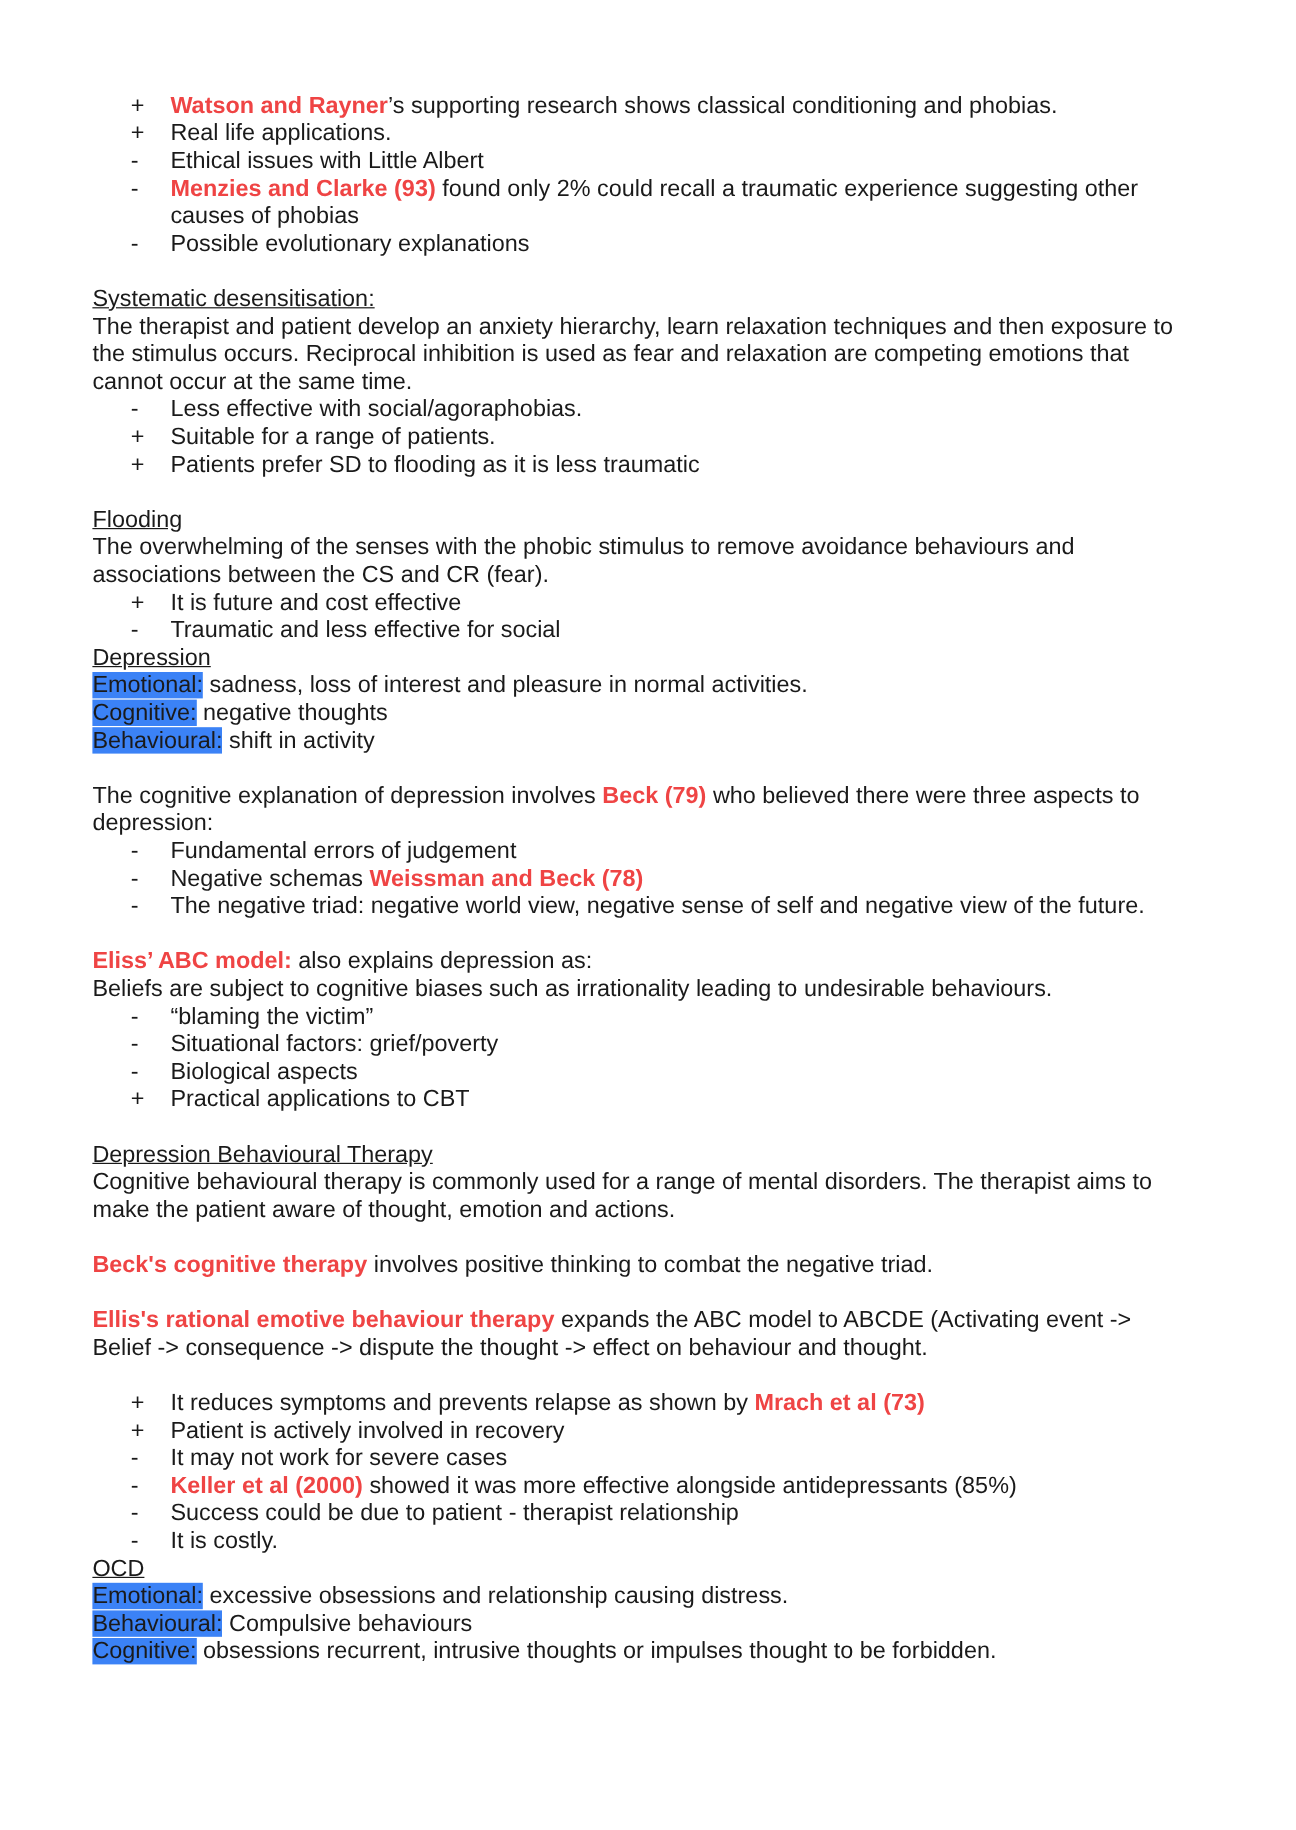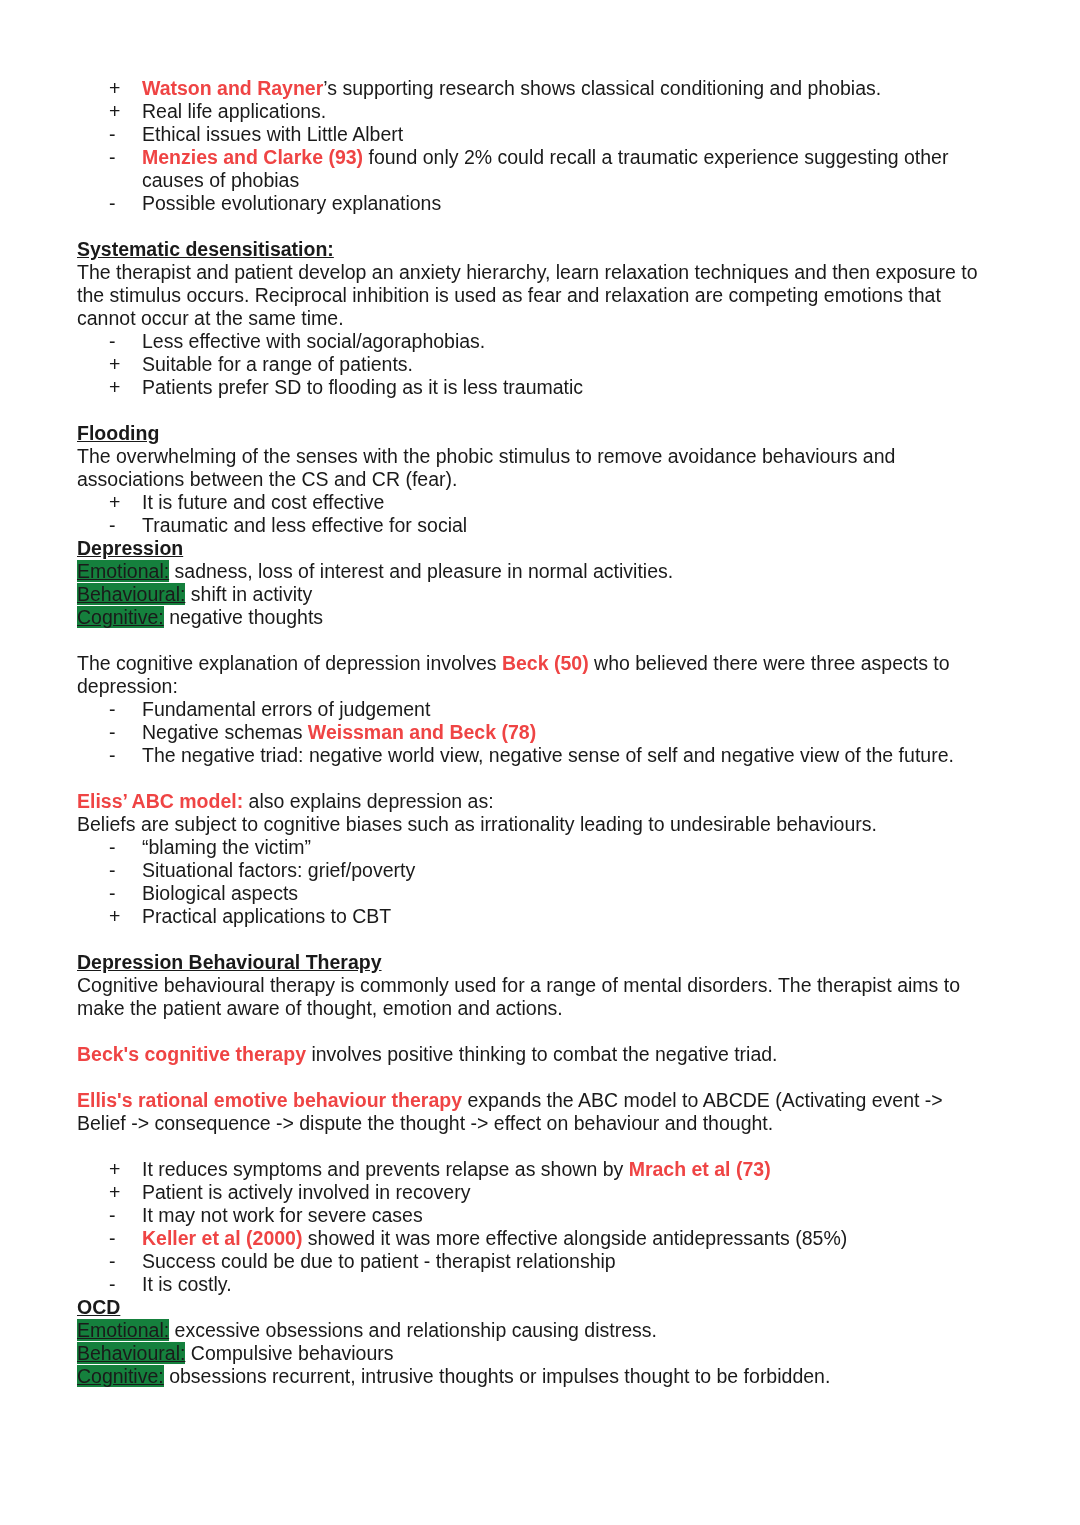--- a/index.html
+++ b/index.html
@@ -12,7 +12,7 @@
     .page { position: absolute; left: 77px; top: 77px; width: 940px; }
     .line { line-height: 23px; height: 23px; white-space: nowrap; }
     .blank { height: 23px; }
-    .heading { font-weight: bold; text-decoration: underline; }
+    .heading { font-weight: normal; text-decoration: underline; }
     .hl { color: #ef4444; font-weight: bold; }
     .label { text-decoration: underline; background: #15803d; }
     .item { display: flex; line-height: 23px; }

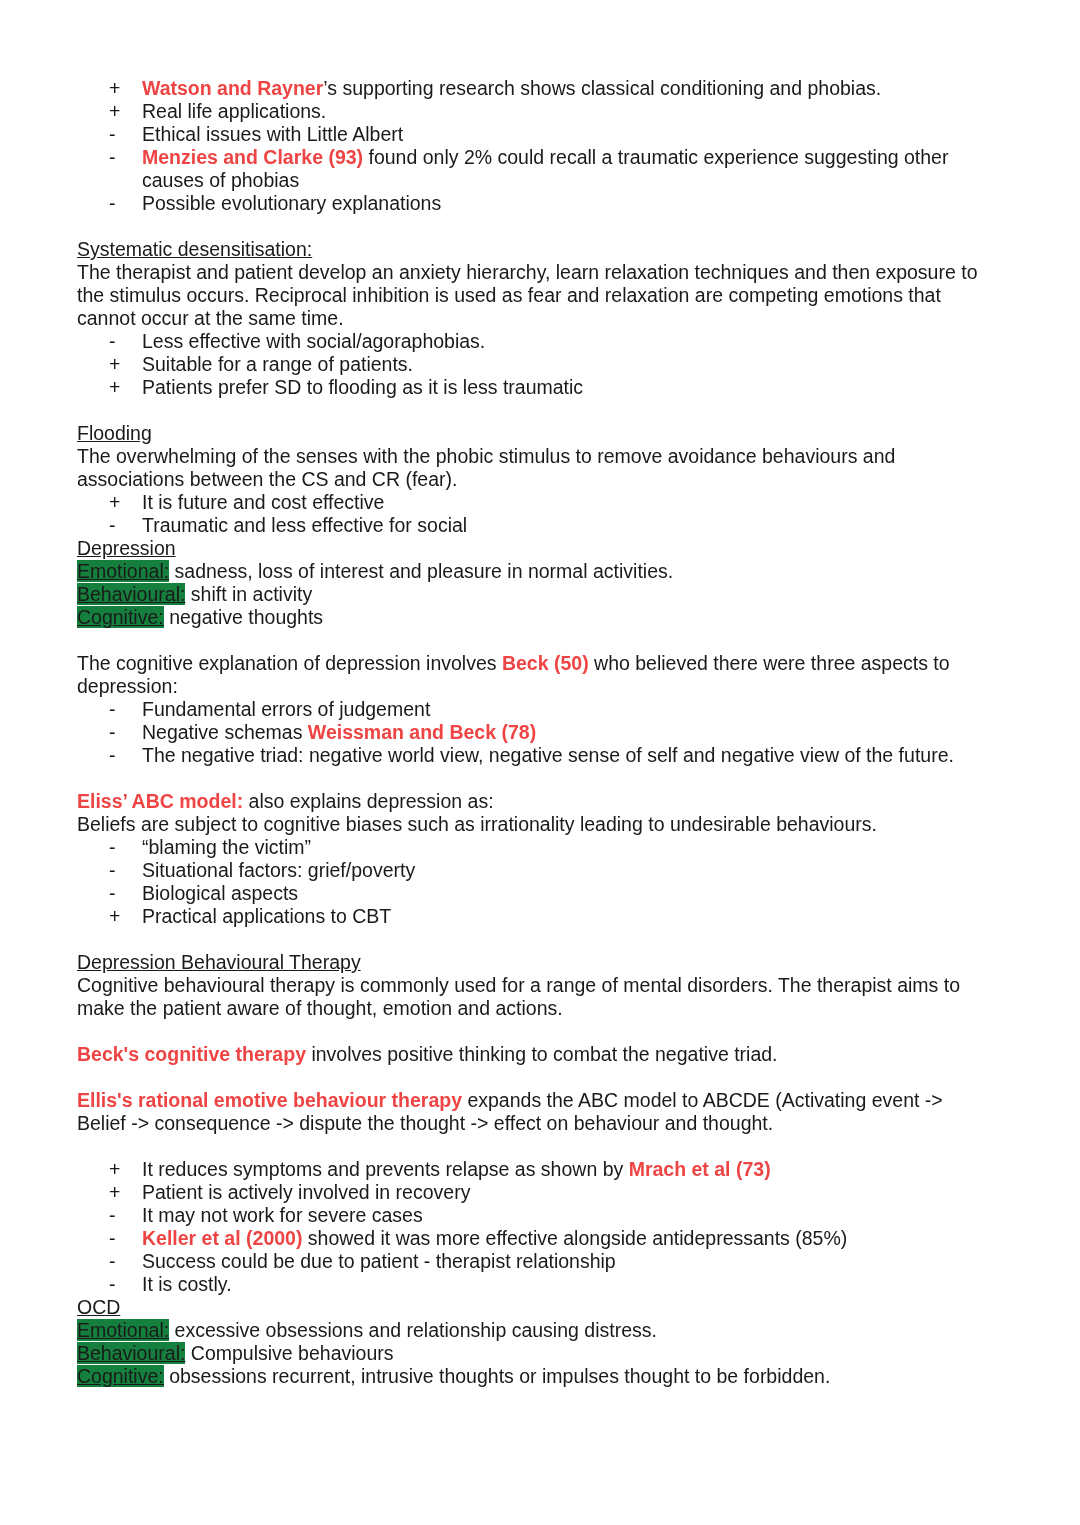--- a/index.html
+++ b/index.html
@@ -14,7 +14,7 @@
     .blank { height: 23px; }
     .heading { font-weight: normal; text-decoration: underline; }
     .hl { color: #ef4444; font-weight: bold; }
-    .label { text-decoration: underline; background: #15803d; }
+    .label { background: #3b82f6; }
     .item { display: flex; line-height: 23px; }
     .item .marker { width: 65px; flex: 0 0 65px; text-align: left; padding-left: 32px; box-sizing: border-box; }
     .item .txt { flex: 1; }

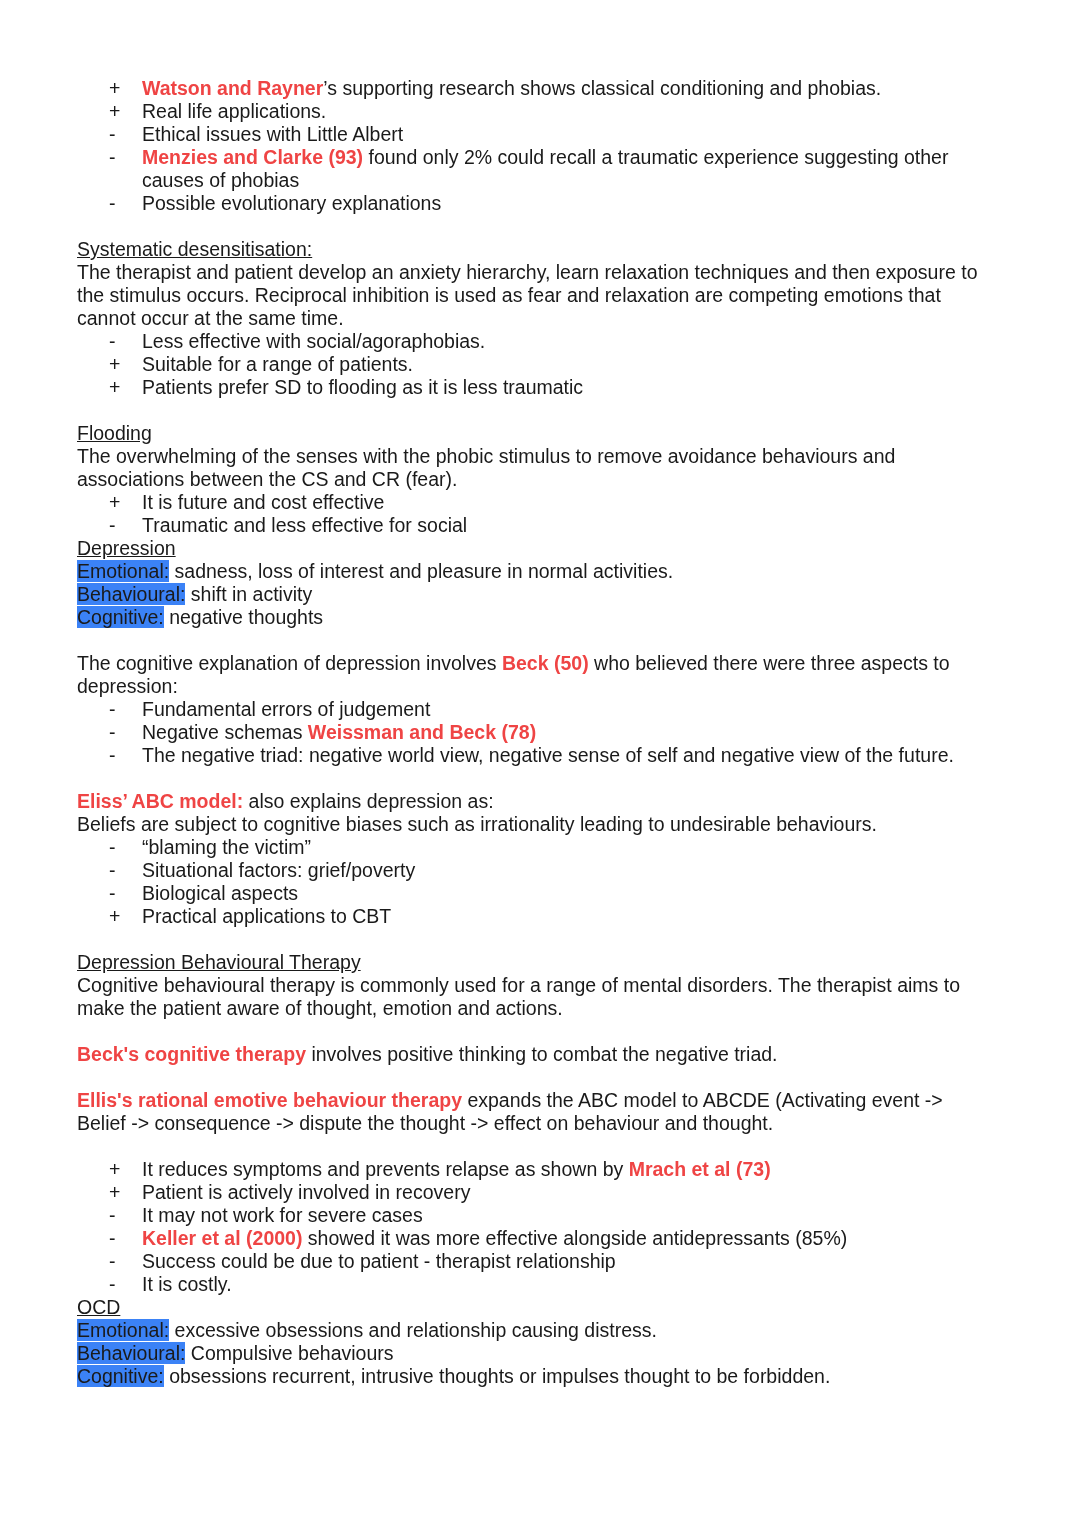--- a/index.html
+++ b/index.html
@@ -87,8 +87,8 @@
   <div>
     <div class="line heading">Depression</div>
     <div class="line"><span class="label">Emotional:</span><span> sadness, loss of interest and pleasure in normal activities.</span></div>
+    <div class="line"><span class="label">Cognitive:</span><span> negative thoughts</span></div>
     <div class="line"><span class="label">Behavioural:</span><span> shift in activity</span></div>
-    <div class="line"><span class="label">Cognitive:</span><span> negative thoughts</span></div>
   </div>
 
   <div class="blank"></div>

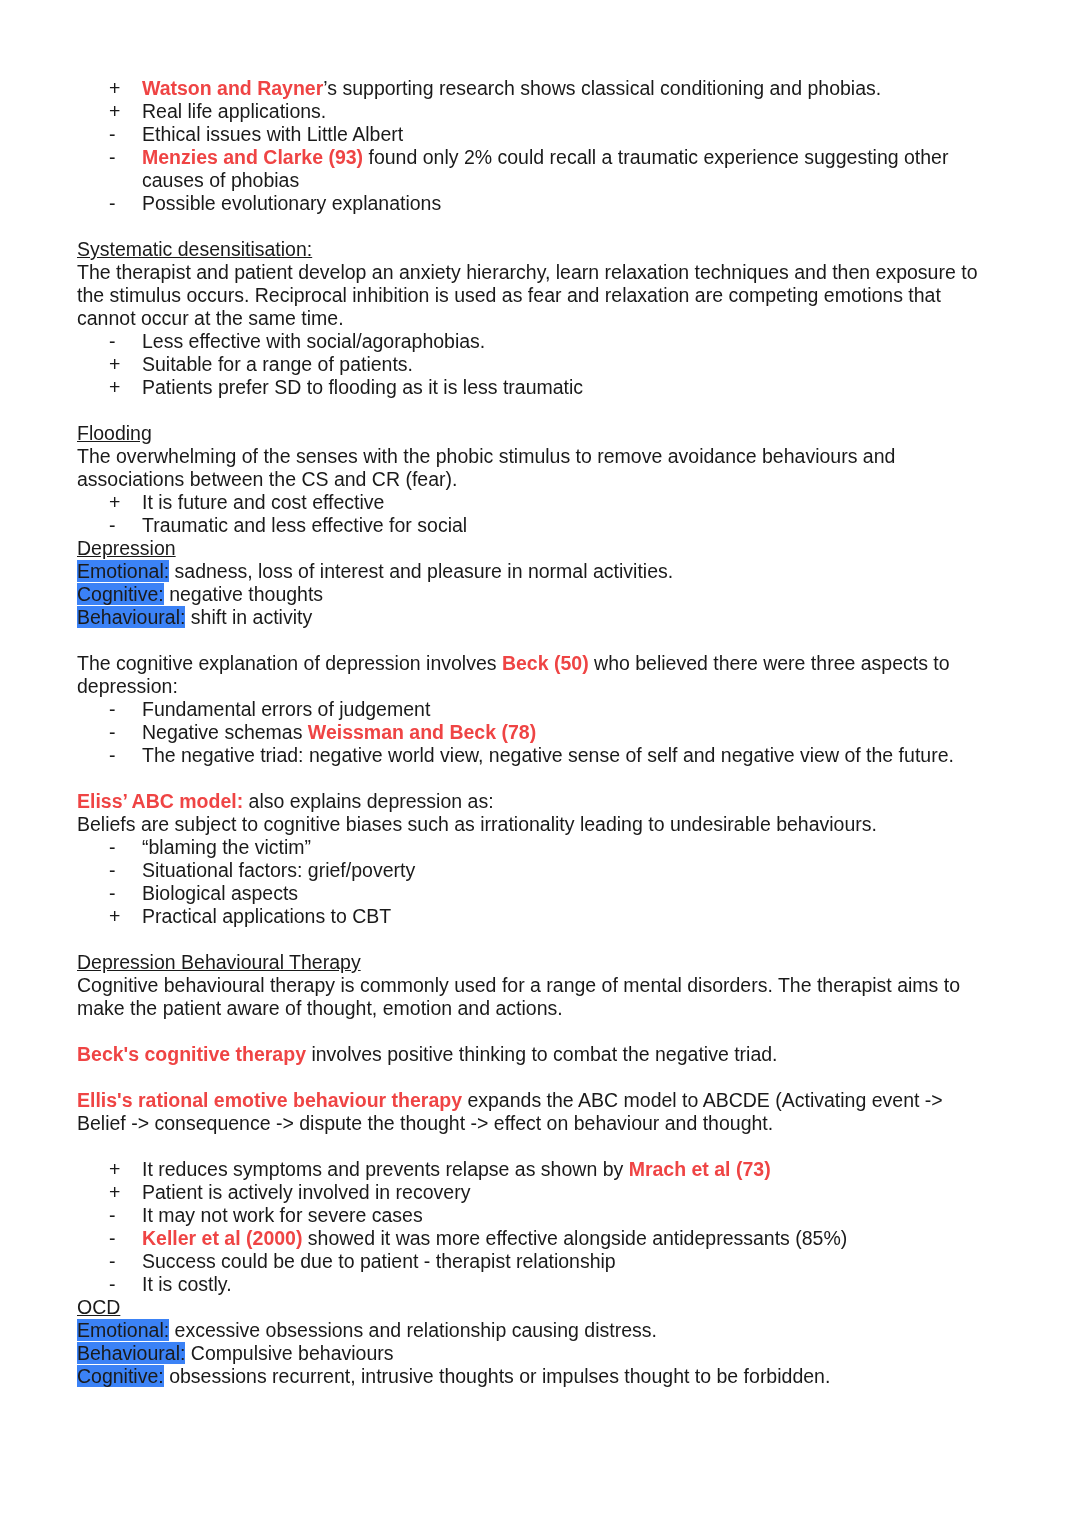--- a/index.html
+++ b/index.html
@@ -94,7 +94,7 @@
   <div class="blank"></div>
 
   <div>
-    <div class="line"><span>The cognitive explanation of depression involves </span><span class="hl">Beck (50)</span><span> who believed there were three aspects to</span></div>
+    <div class="line"><span>The cognitive explanation of depression involves </span><span class="hl">Beck (79)</span><span> who believed there were three aspects to</span></div>
     <div class="line">depression:</div>
     <div class="item">
       <span class="marker">-</span>

